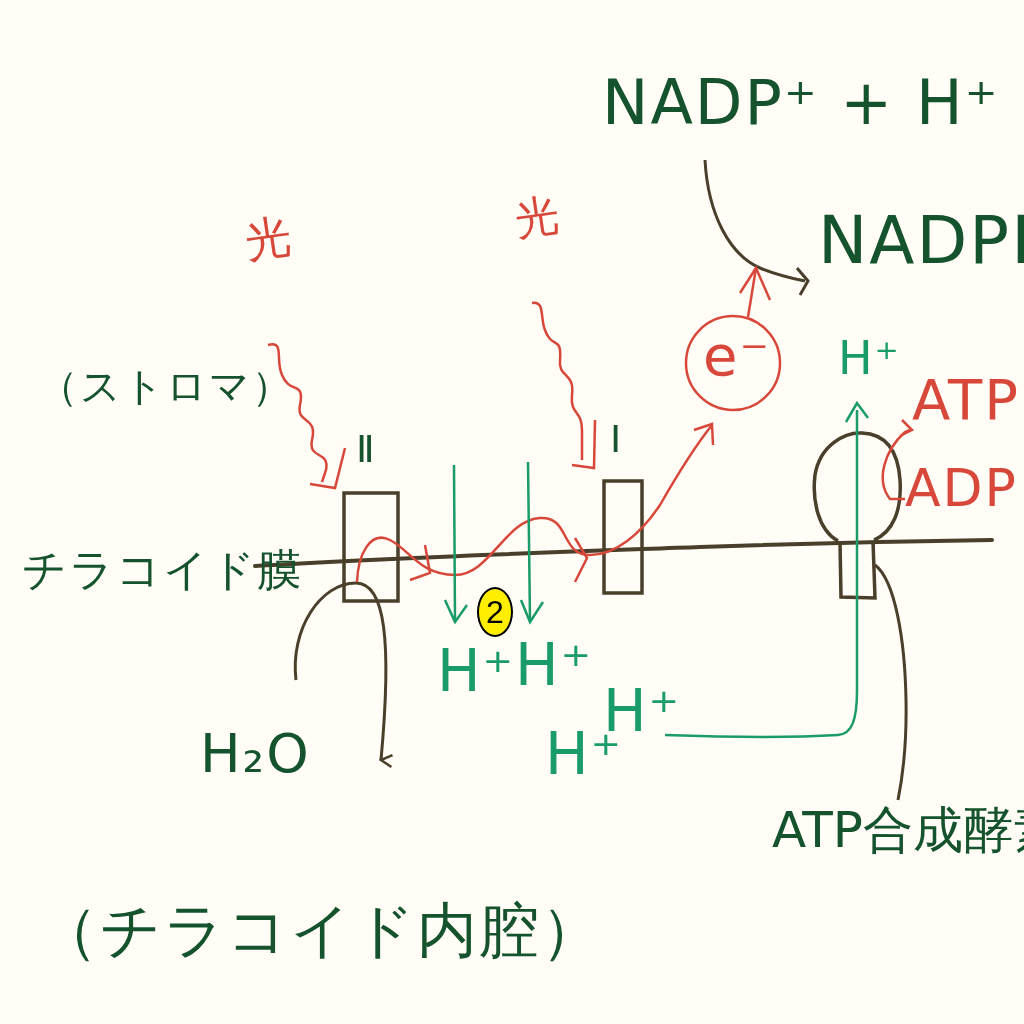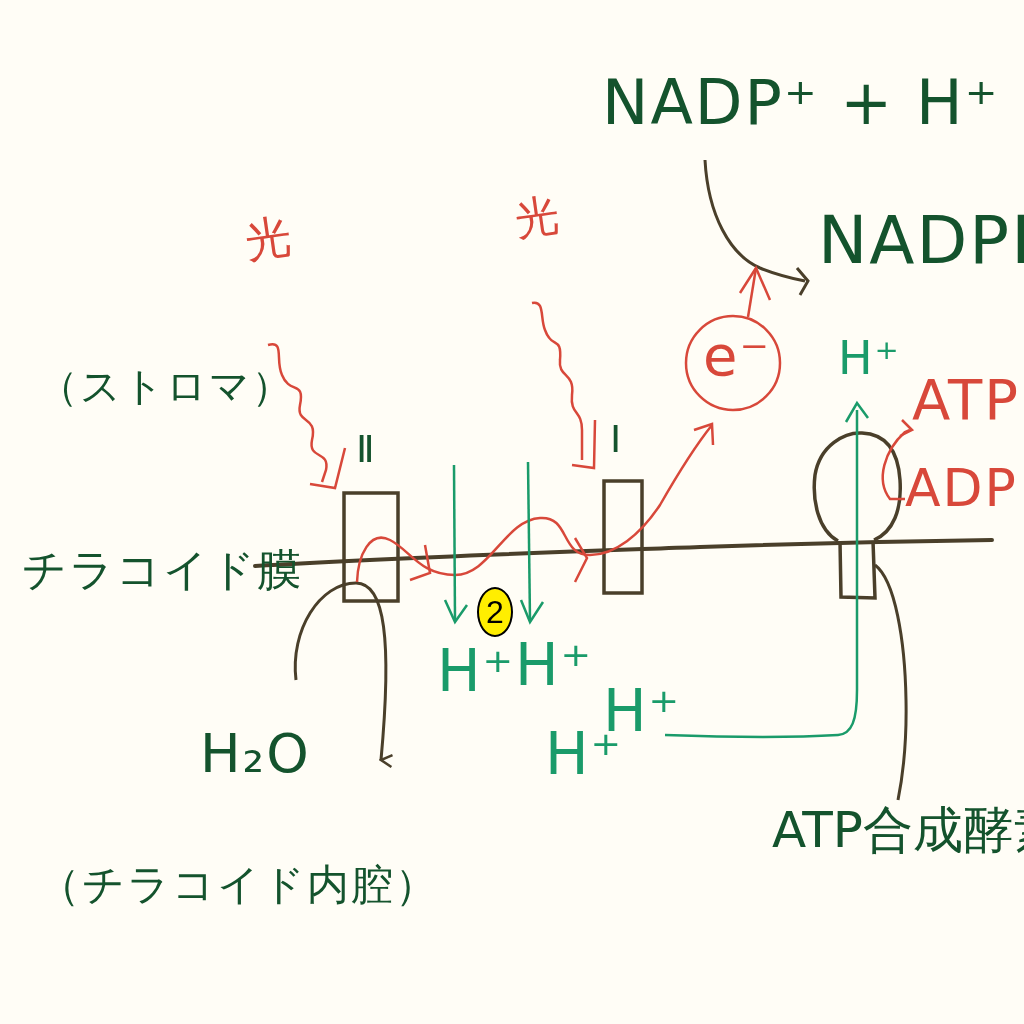--- a/index.html
+++ b/index.html
@@ -92,7 +92,7 @@
 
   <div class="lbl dark" style="left:38px;top:366px;font-size:40px;">（ストロマ）</div>
   <div class="lbl dark" style="left:22px;top:548px;font-size:44px;">チラコイド膜</div>
-  <div class="lbl dark" style="left:38px;top:864px;font-size:42px;text-align:center;">（チラコイド内腔）</div>
+  <div class="lbl dark" style="left:38px;top:900px;font-size:60px;text-align:center;">（チラコイド内腔）</div>
 
   <div class="lbl dark" style="left:356px;top:430px;font-size:38px;">Ⅱ</div>
   <div class="lbl dark" style="left:610px;top:420px;font-size:38px;">Ⅰ</div>

